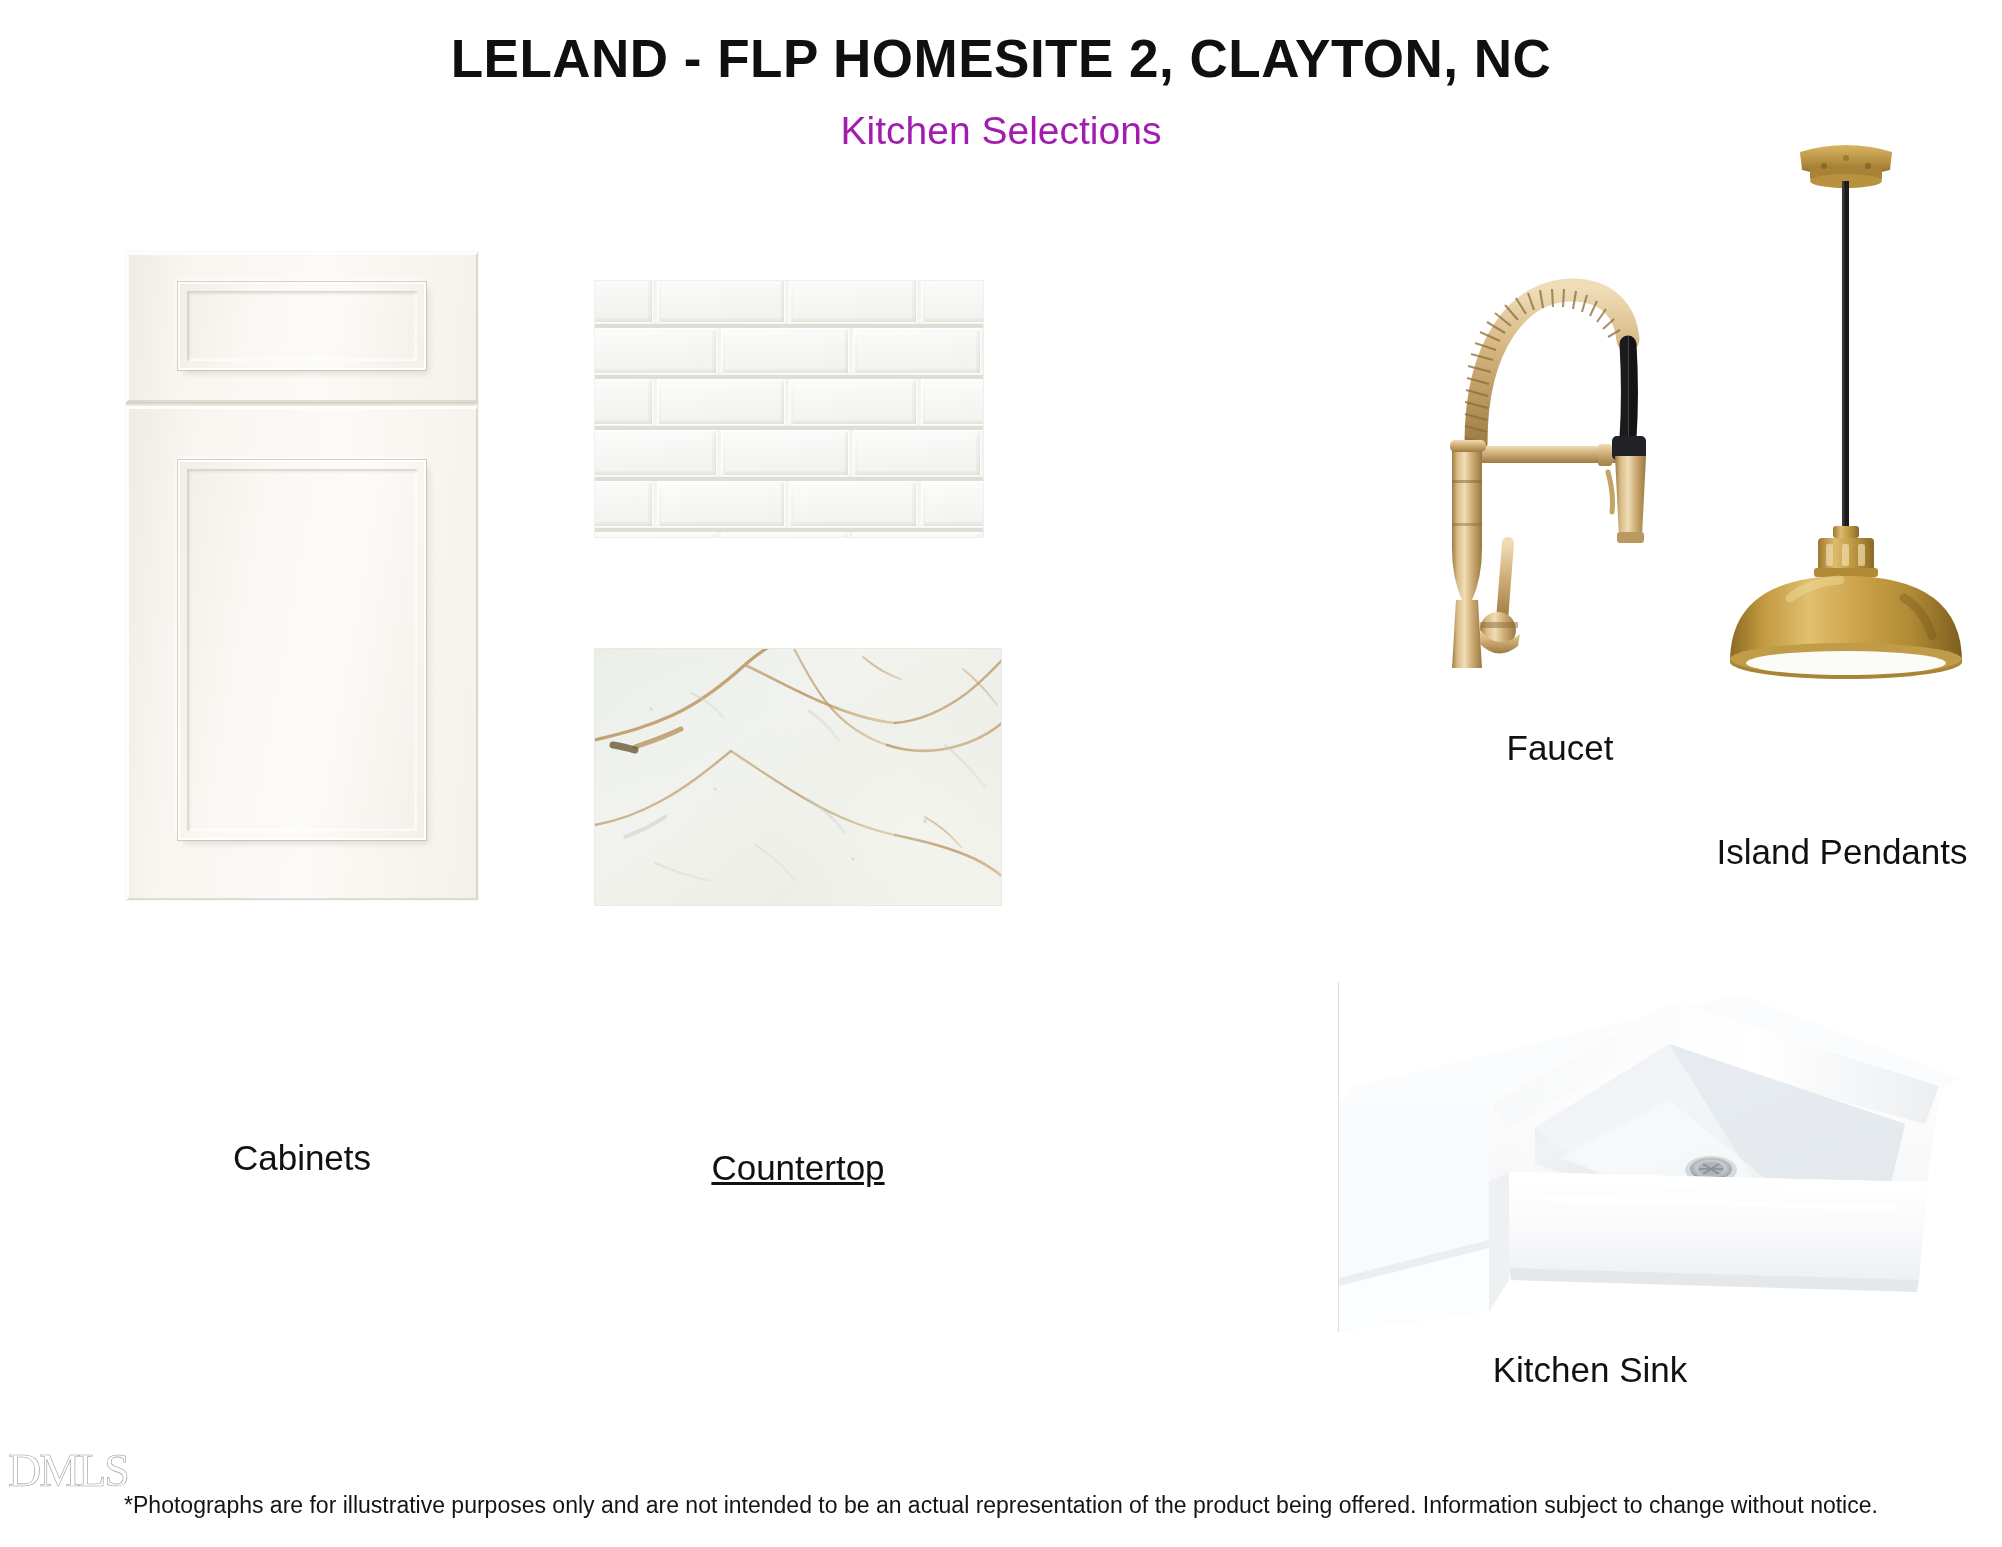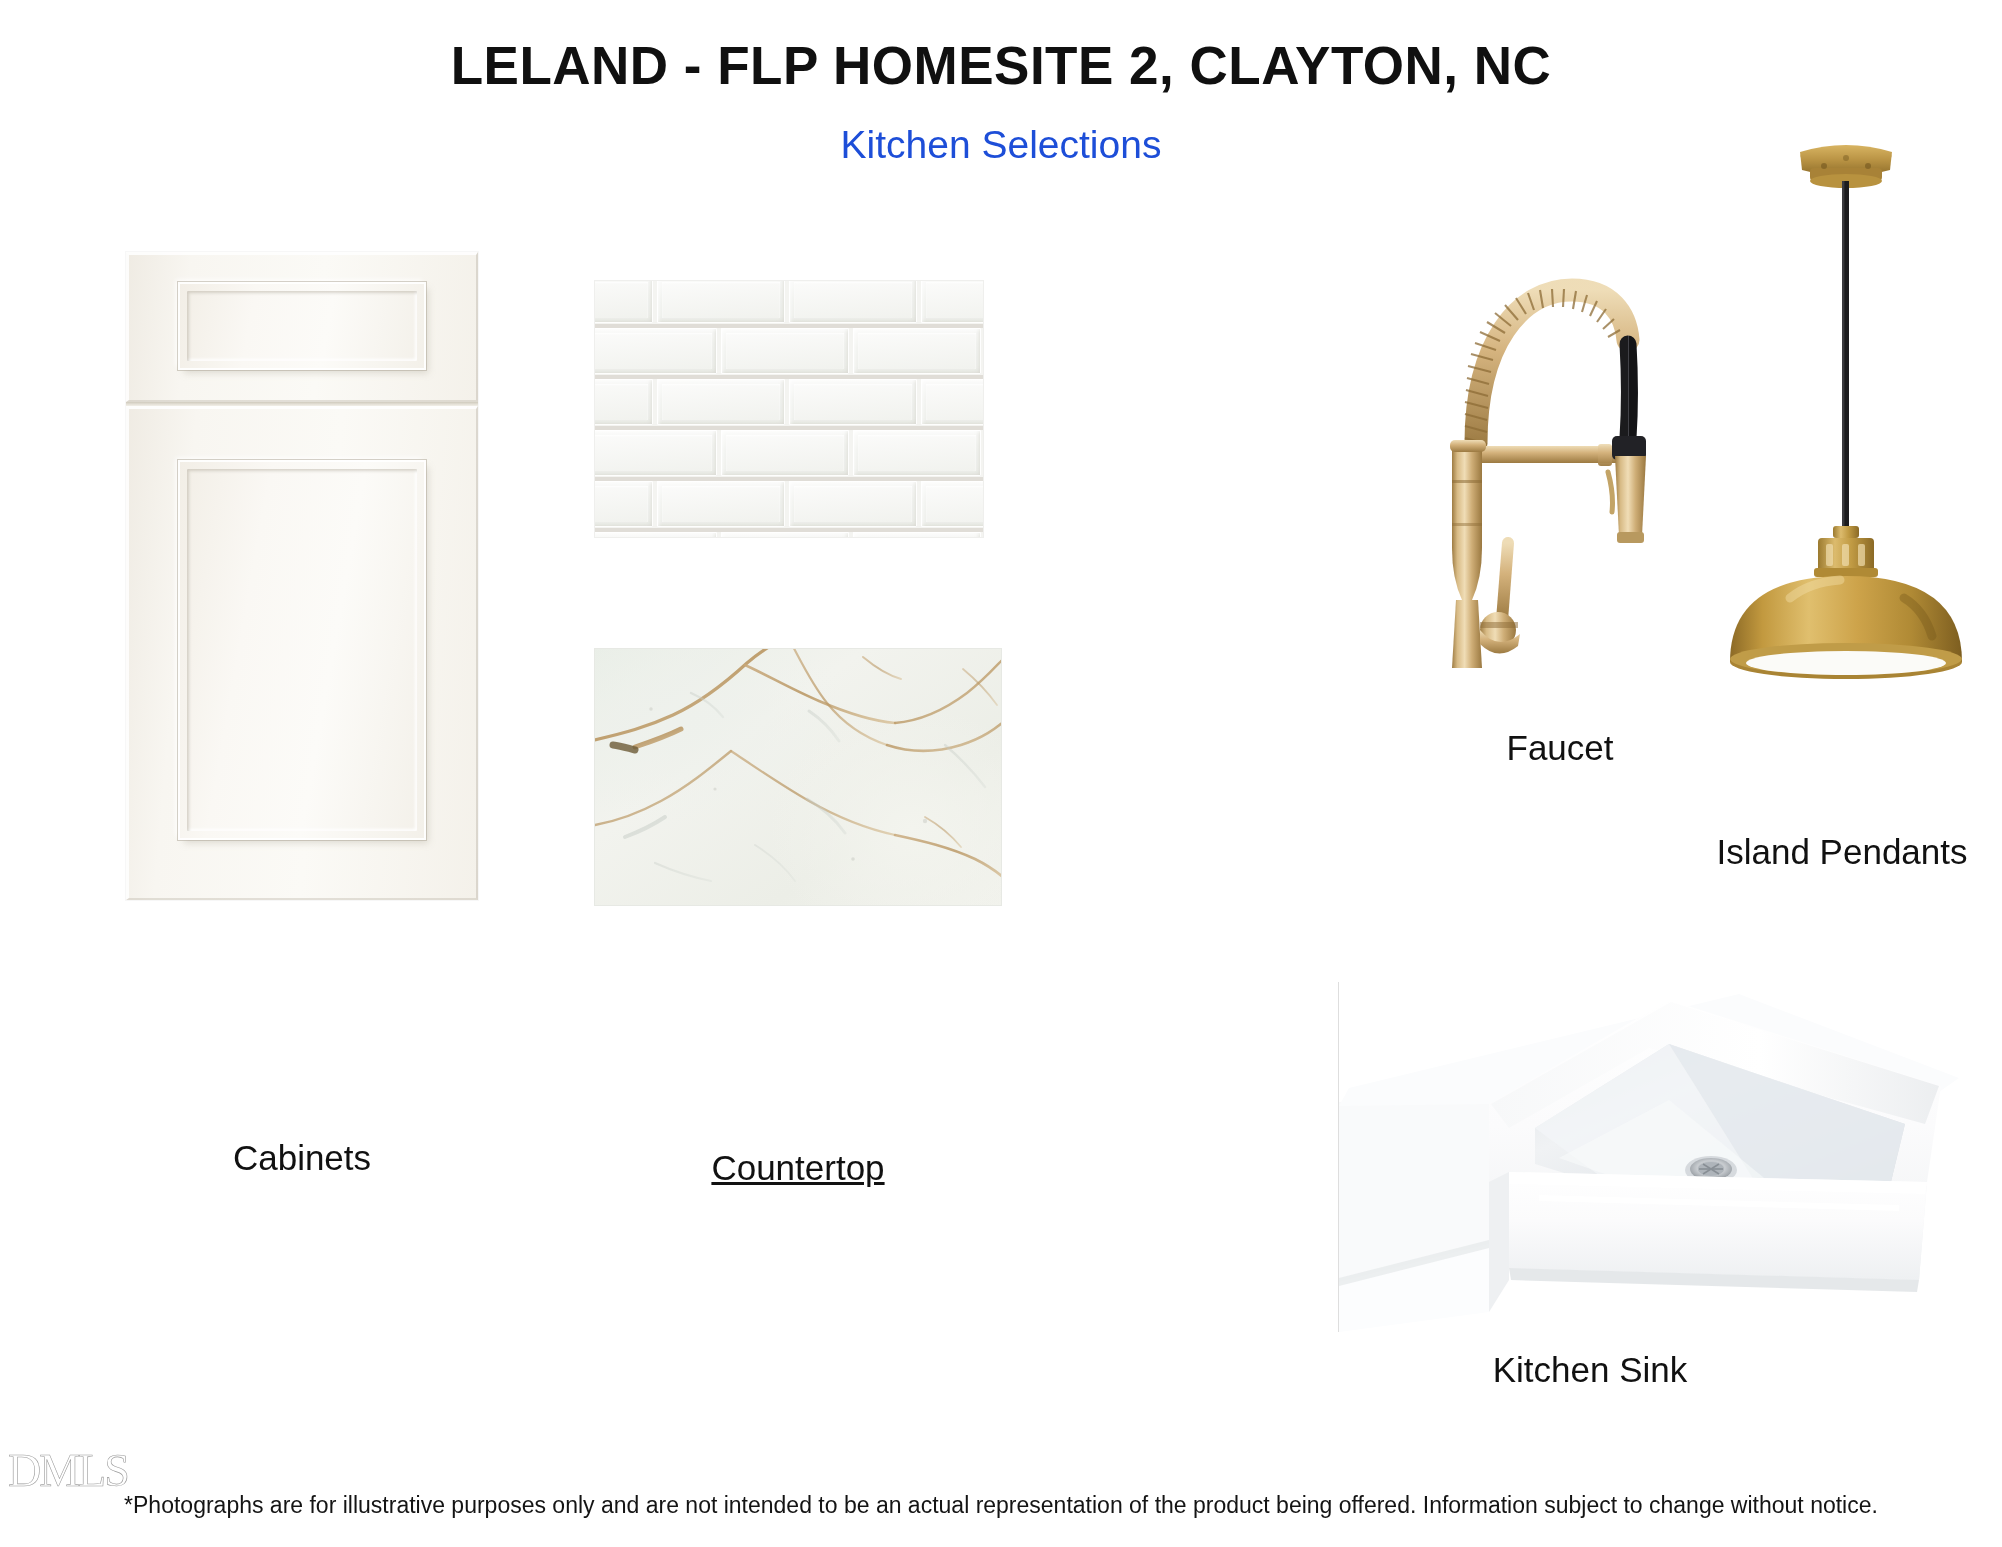--- a/index.html
+++ b/index.html
@@ -26,7 +26,7 @@
     text-align: center;
   }
   #board-title {
-    margin: 16px;
+    margin: 9px;
     padding-top: 22px;
     font-size: 53px;
     font-weight: 800;

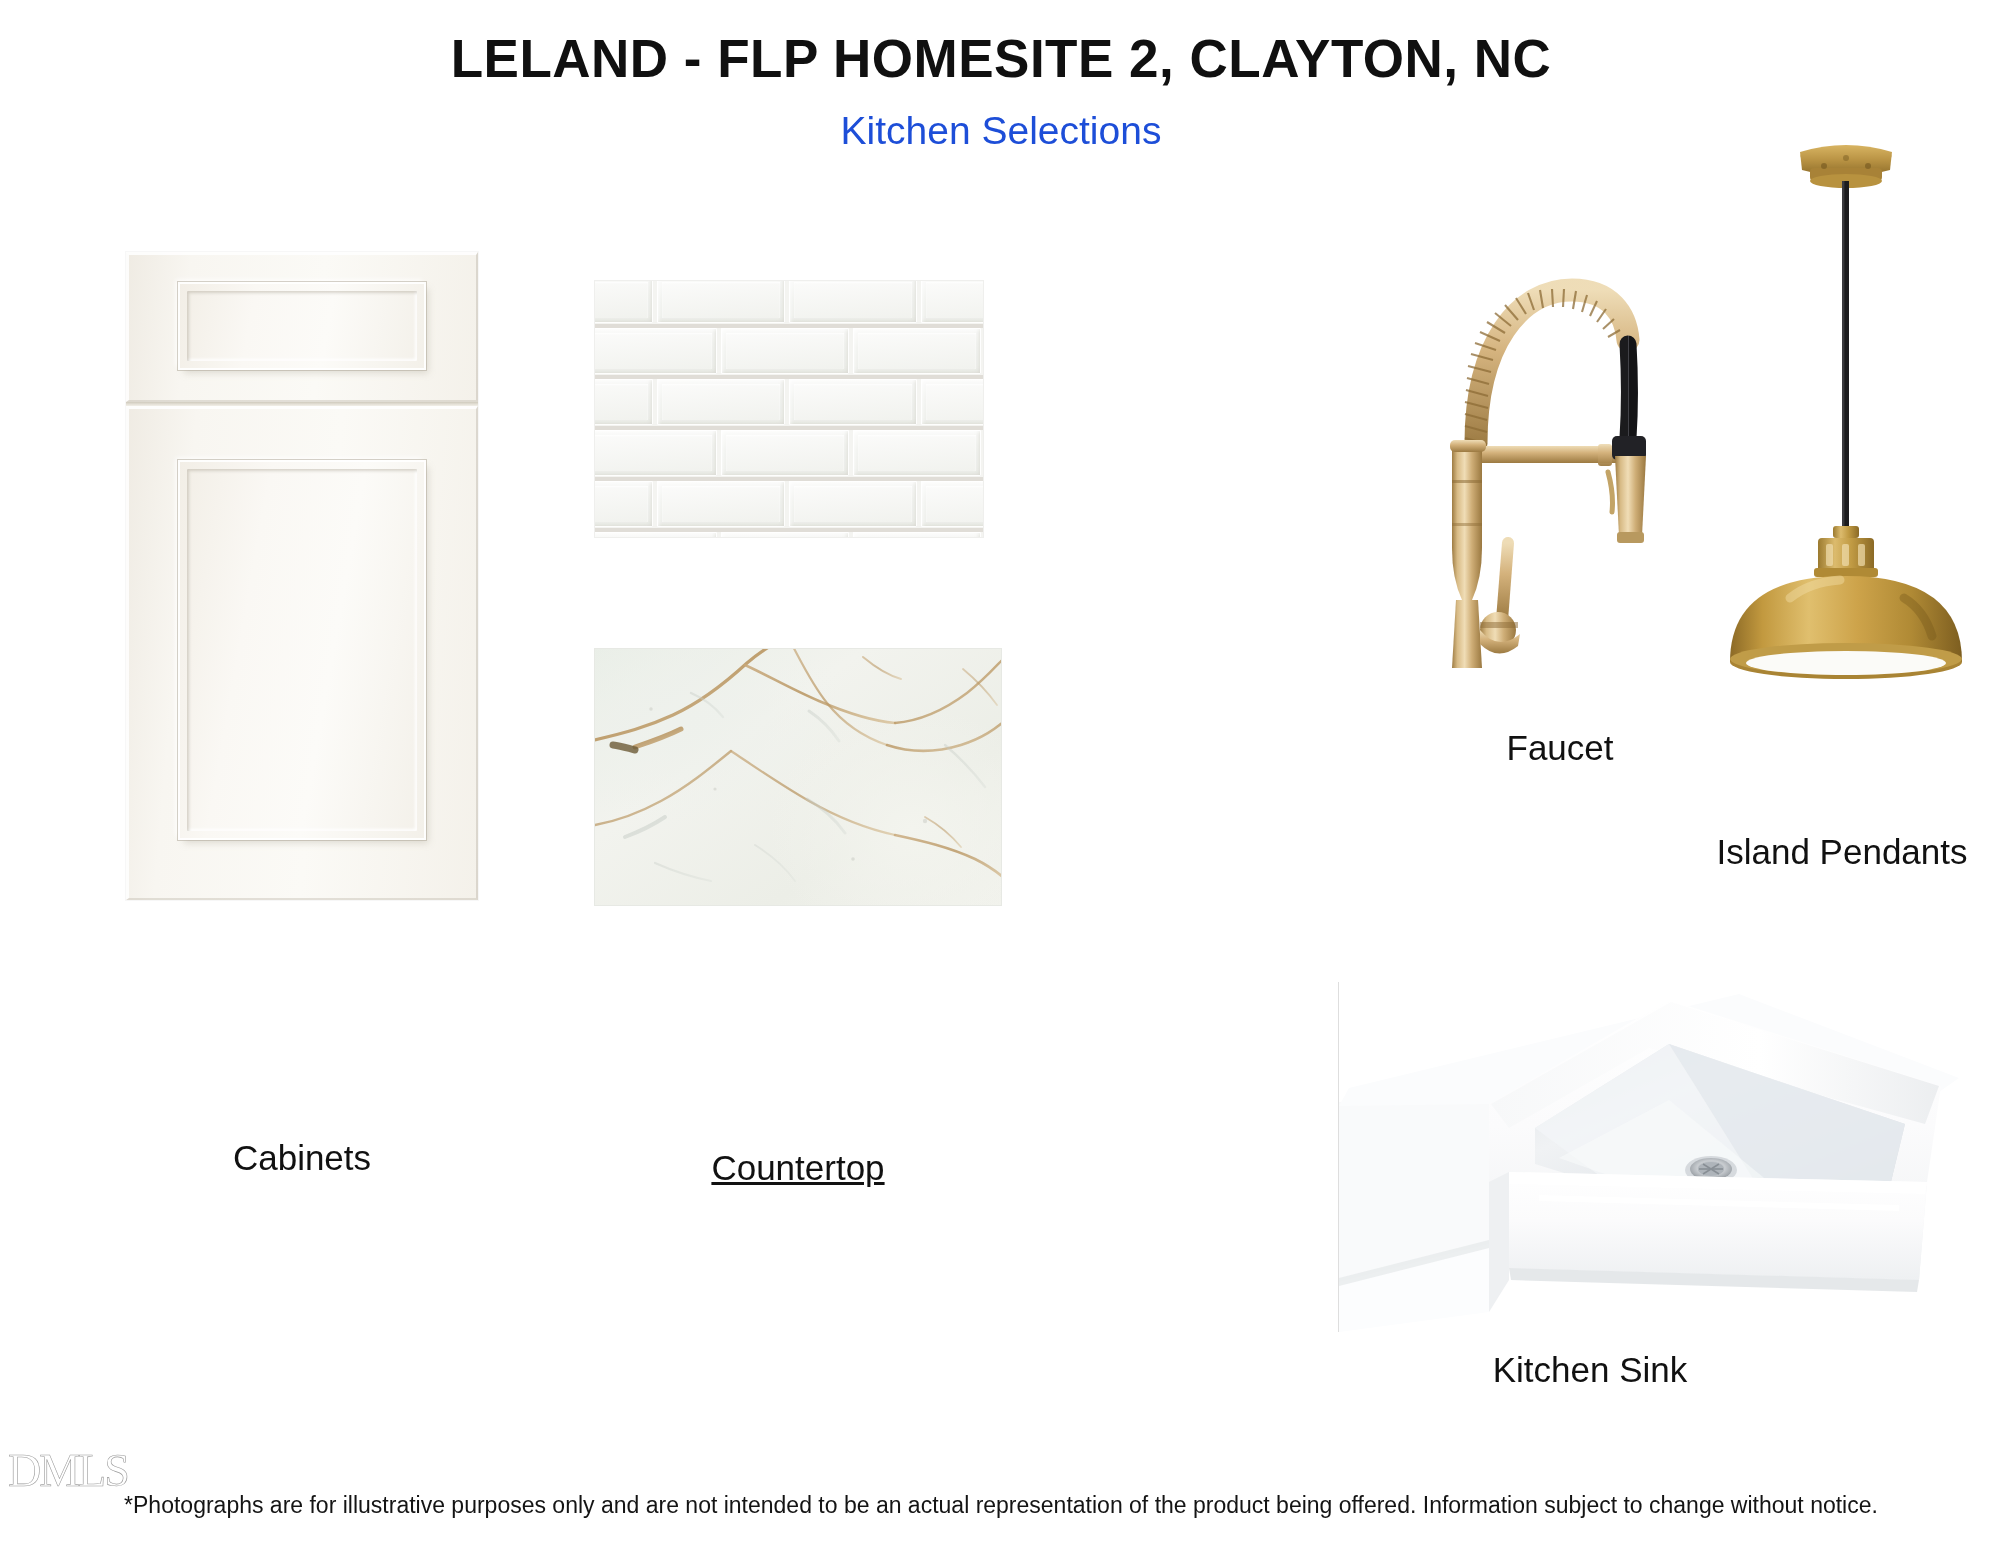--- a/index.html
+++ b/index.html
@@ -40,7 +40,7 @@
     padding-top: 14px;
     font-size: 39px;
     font-weight: 400;
-    color: #1d4ed8;
+    color: #a21caf;
     line-height: 1.1;
   }
 

